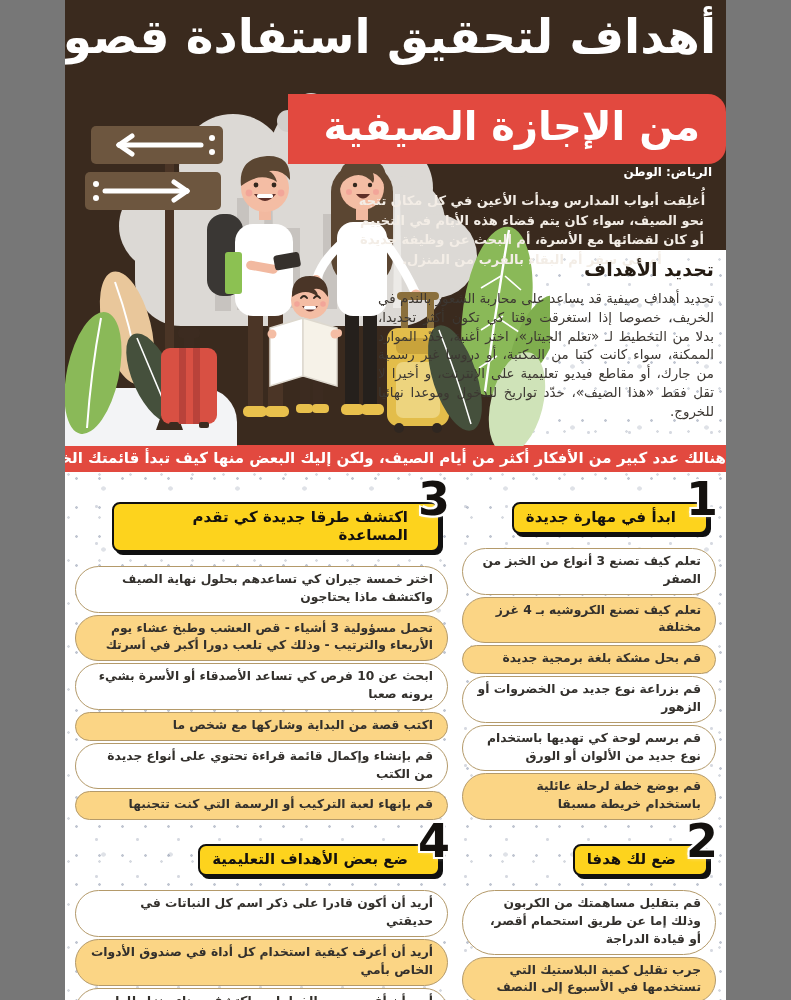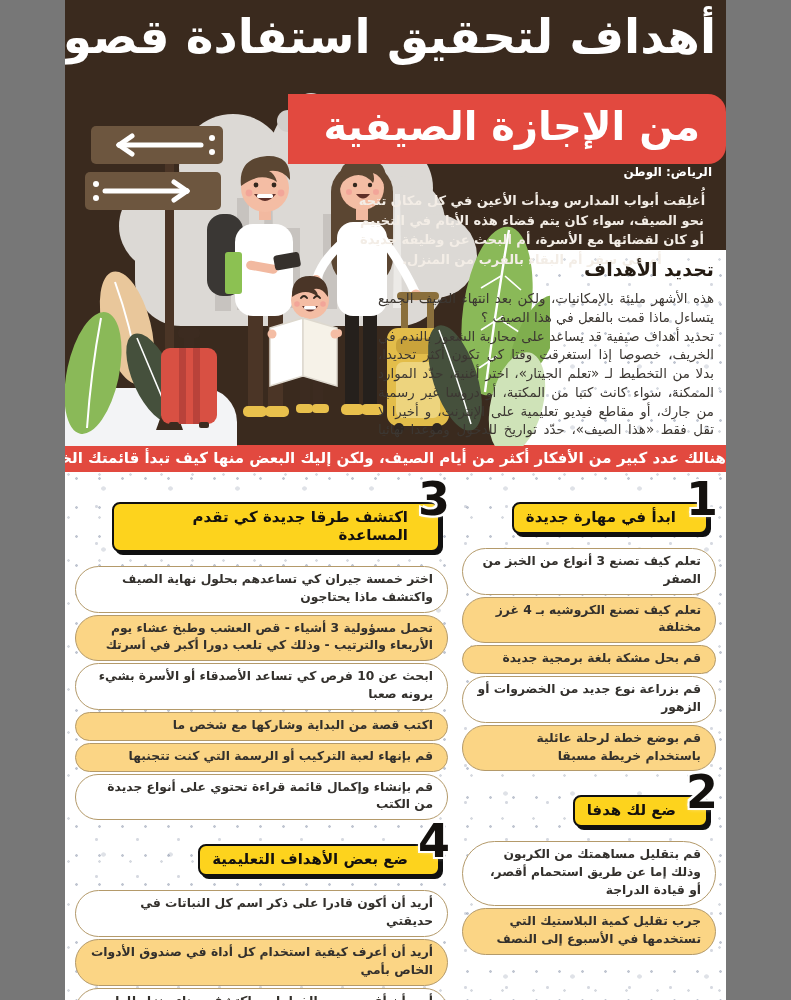--- a/index.html
+++ b/index.html
@@ -245,7 +245,6 @@
 
     <section class="define">
       <h2>تحديد الأهداف</h2>
-      <p>هذه الأشهر مليئة بالإمكانيات، ولكن بعد انتهاء الصيف الجميع يتساءل ماذا قمت بالفعل في هذا الصيف ؟</p>
       <p>تحديد أهداف صيفية قد يساعد على محاربة الشعور بالندم في الخريف، خصوصا إذا استغرقت وقتا كي تكون أكثر تحديدا، بدلا من التخطيط لـ «تعلم الجيتار»، اختر أغنية، حدّد الموارد الممكنة، سواء كانت كتبا من المكتبة، أو دروسا غير رسمية من جارك، أو مقاطع فيديو تعليمية على الإنترنت، و أخيرا لا تقل فقط «هذا الصيف»، حدّد تواريخ للدخول وموعدا نهائيا للخروج.</p>
     </section>
   </header>

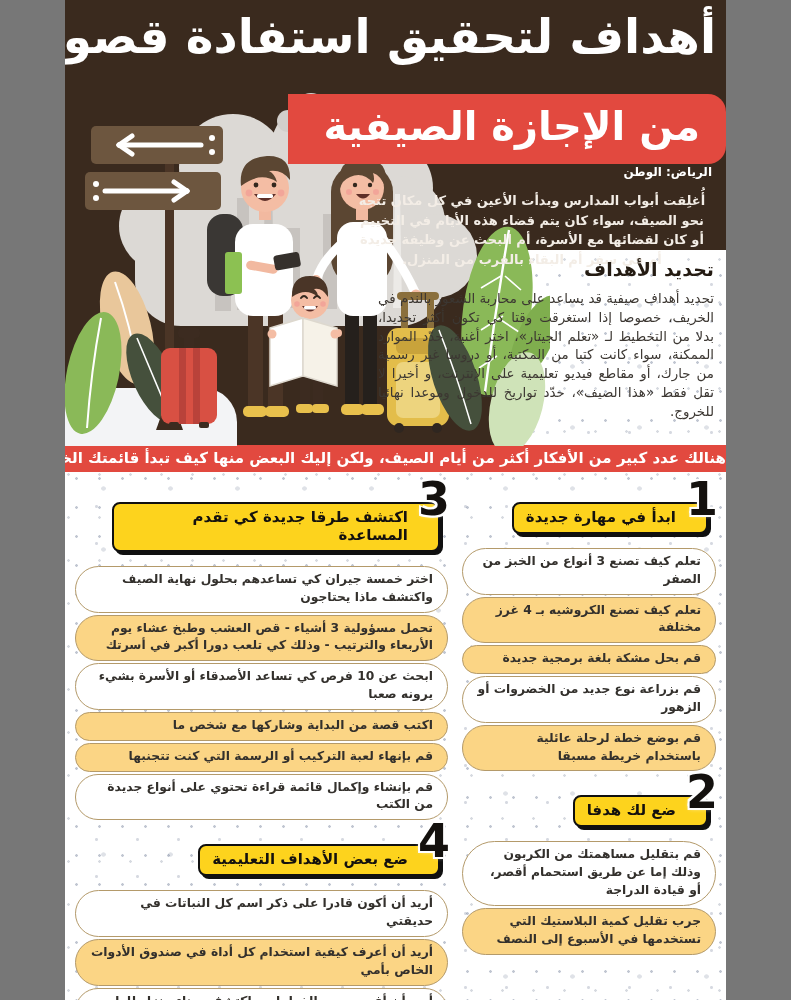--- a/index.html
+++ b/index.html
@@ -260,6 +260,7 @@
             <div class="pill yellow">تعلم كيف تصنع الكروشيه بـ 4 غرز مختلفة</div>
             <div class="pill yellow">قم بحل مشكة بلغة برمجية جديدة</div>
             <div class="pill">قم بزراعة نوع جديد من الخضروات أو الزهور</div>
+            <div class="pill">قم برسم لوحة كي تهديها باستخدام نوع جديد من الألوان أو الورق</div>
             <div class="pill yellow">قم بوضع خطة لرحلة عائلية باستخدام خريطة مسبقا</div>
           </div>
         </section>

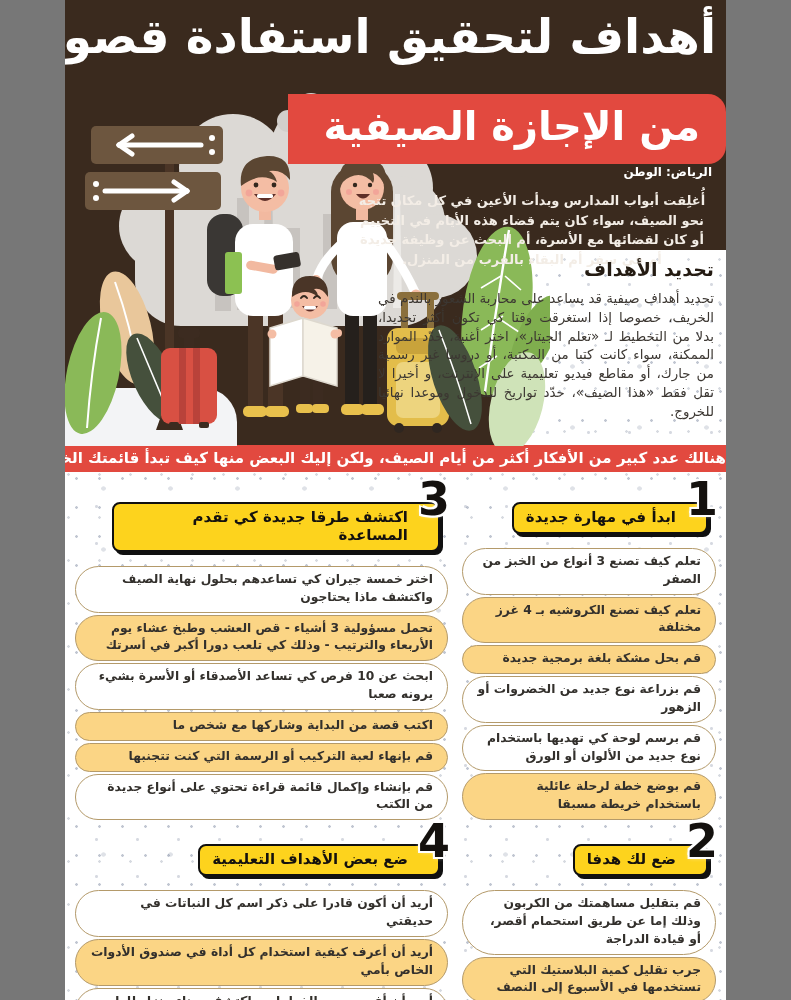--- a/index.html
+++ b/index.html
@@ -280,8 +280,8 @@
             <div class="pill yellow">تحمل مسؤولية 3 أشياء - قص العشب وطبخ عشاء يوم الأربعاء والترتيب - وذلك كي تلعب دورا أكبر في أسرتك</div>
             <div class="pill">ابحث عن 10 فرص كي تساعد الأصدقاء أو الأسرة بشيء يرونه صعبا</div>
             <div class="pill yellow">اكتب قصة من البداية وشاركها مع شخص ما</div>
+            <div class="pill">قم بإنشاء وإكمال قائمة قراءة تحتوي على أنواع جديدة من الكتب</div>
             <div class="pill yellow">قم بإنهاء لعبة التركيب أو الرسمة التي كنت تتجنبها</div>
-            <div class="pill">قم بإنشاء وإكمال قائمة قراءة تحتوي على أنواع جديدة من الكتب</div>
           </div>
         </section>
         <section class="goal-section">

